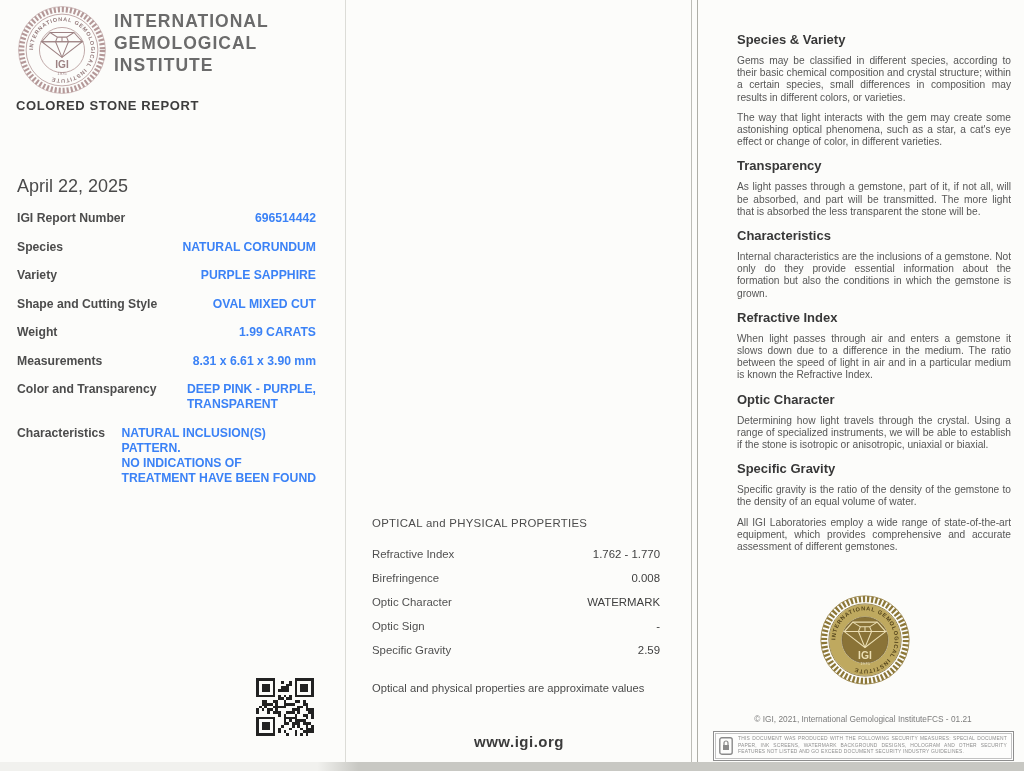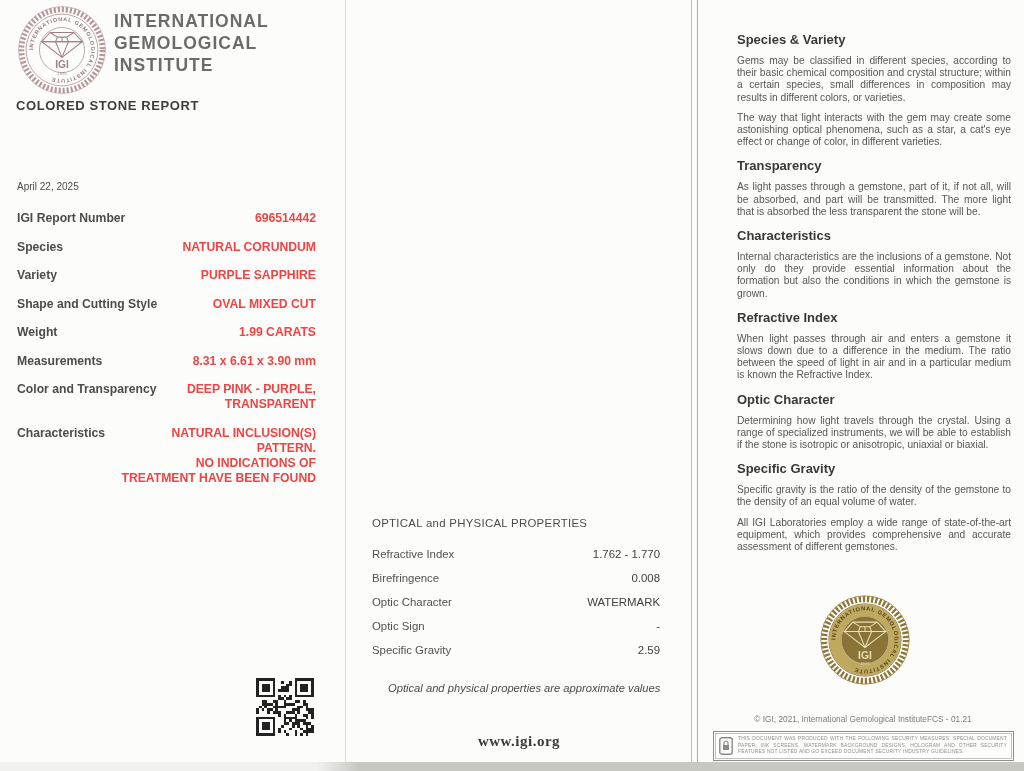--- a/index.html
+++ b/index.html
@@ -20,7 +20,7 @@
   .report-type{position:absolute;left:16px;top:98px;font-size:13px;font-weight:bold;
     color:#3d3d3d;letter-spacing:.6px;margin:0;}
   .details{position:absolute;left:17px;top:179px;width:299px;}
-  .date{font-size:10px;color:#4a4a4a;line-height:15px;margin-bottom:17px;}
+  .date{font-size:18px;color:#4a4a4a;line-height:15px;margin-bottom:17px;}
   .drow{display:flex;justify-content:space-between;align-items:flex-start;margin-bottom:13.5px;font-weight:bold;}
   .dlab{font-size:12.2px;color:#4c4c4c;line-height:15px;}
   .dval{font-size:12.2px;color:#ef4444;line-height:15px;text-align:right;white-space:pre-line;max-width:200px;}

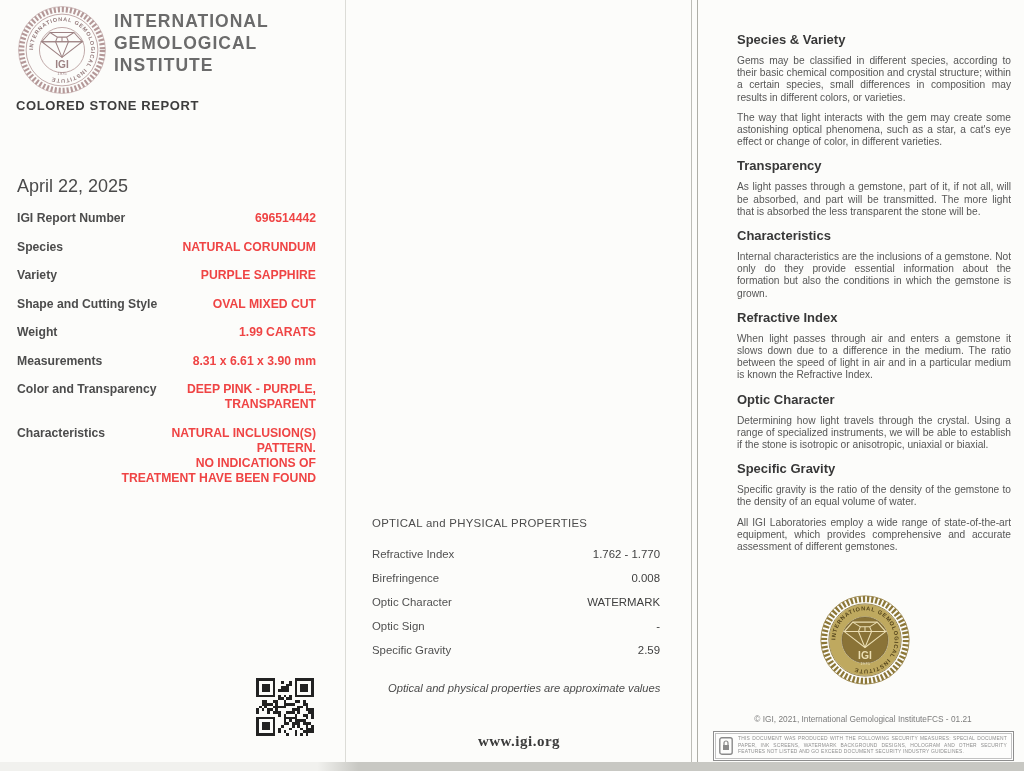--- a/index.html
+++ b/index.html
@@ -23,7 +23,7 @@
   .date{font-size:18px;color:#4a4a4a;line-height:15px;margin-bottom:17px;}
   .drow{display:flex;justify-content:space-between;align-items:flex-start;margin-bottom:13.5px;font-weight:bold;}
   .dlab{font-size:12.2px;color:#4c4c4c;line-height:15px;}
-  .dval{font-size:12.2px;color:#ef4444;line-height:15px;text-align:right;white-space:pre-line;max-width:200px;}
+  .dval{font-size:12.2px;color:#3b82f6;line-height:15px;white-space:pre-line;max-width:200px;}
   .qr{position:absolute;left:256px;top:678px;width:58px;height:58px;}
   
   .props{position:absolute;left:372px;top:517px;width:288px;}

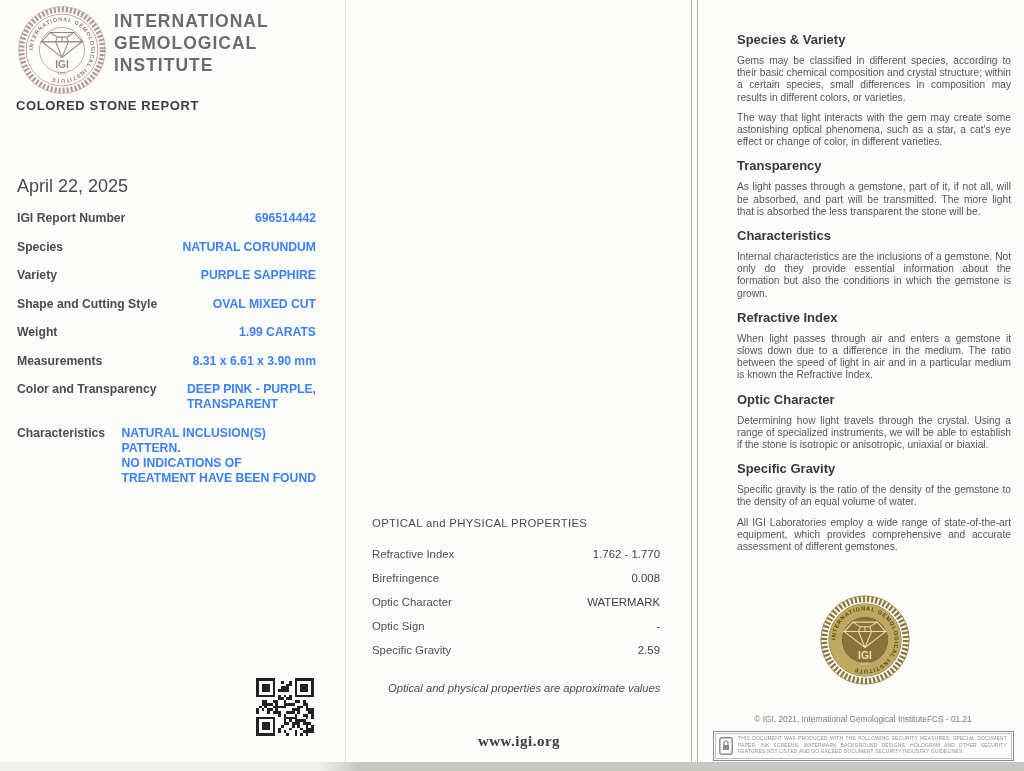--- a/index.html
+++ b/index.html
@@ -32,7 +32,7 @@
   .plab{font-size:11.4px;color:#505050;line-height:14px;}
   .pval{font-size:11.4px;color:#3f3f3f;line-height:14px;text-align:right;}
   .disclaimer{position:absolute;left:372px;top:682px;width:300px;font-size:11.2px;
-    font-style:italic;color:#4a4a4a;margin-left:16px;}
+    color:#4a4a4a;}
   .website{position:absolute;left:345px;top:733px;width:348px;text-align:center;
     font-size:15px;font-weight:bold;color:#3b3b3b;letter-spacing:.5px;font-family:Liberation Serif, serif;}
   

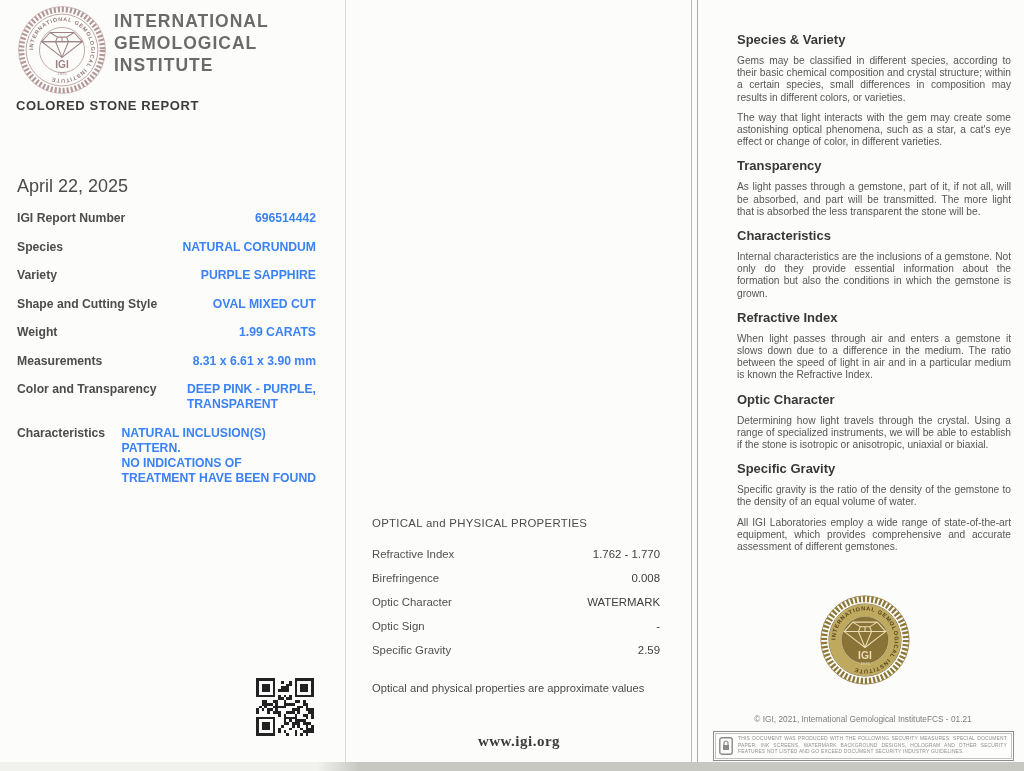--- a/index.html
+++ b/index.html
@@ -34,7 +34,7 @@
   .disclaimer{position:absolute;left:372px;top:682px;width:300px;font-size:11.2px;
     color:#4a4a4a;}
   .website{position:absolute;left:345px;top:733px;width:348px;text-align:center;
-    font-size:15px;font-weight:bold;color:#3b3b3b;letter-spacing:.5px;font-family:Liberation Serif, serif;}
+    font-size:15px;font-weight:bold;color:#3b3b3b;letter-spacing:.5px;}
   
   .glossary{position:absolute;left:737px;top:32px;width:274px;}
   .gl-section{margin-bottom:10px;}

